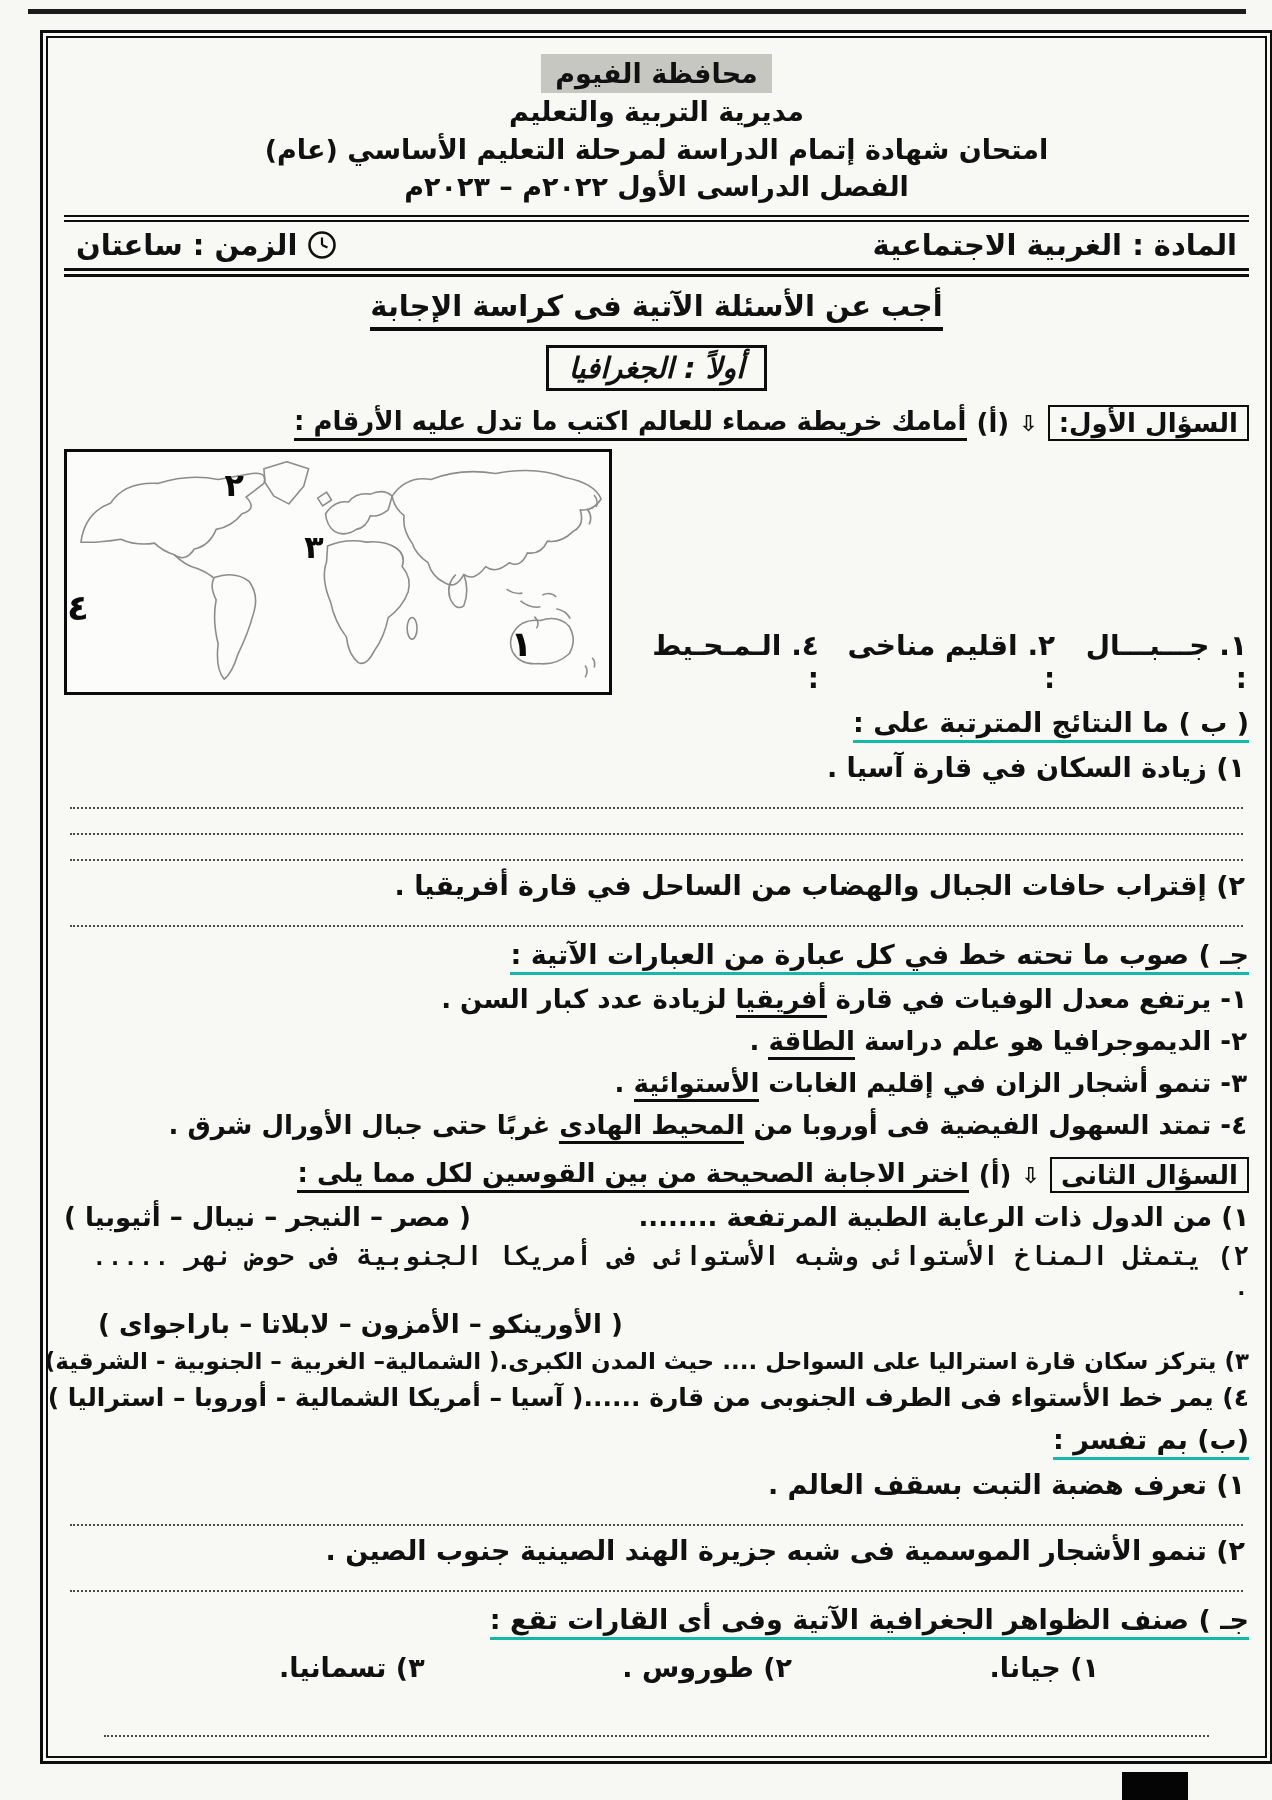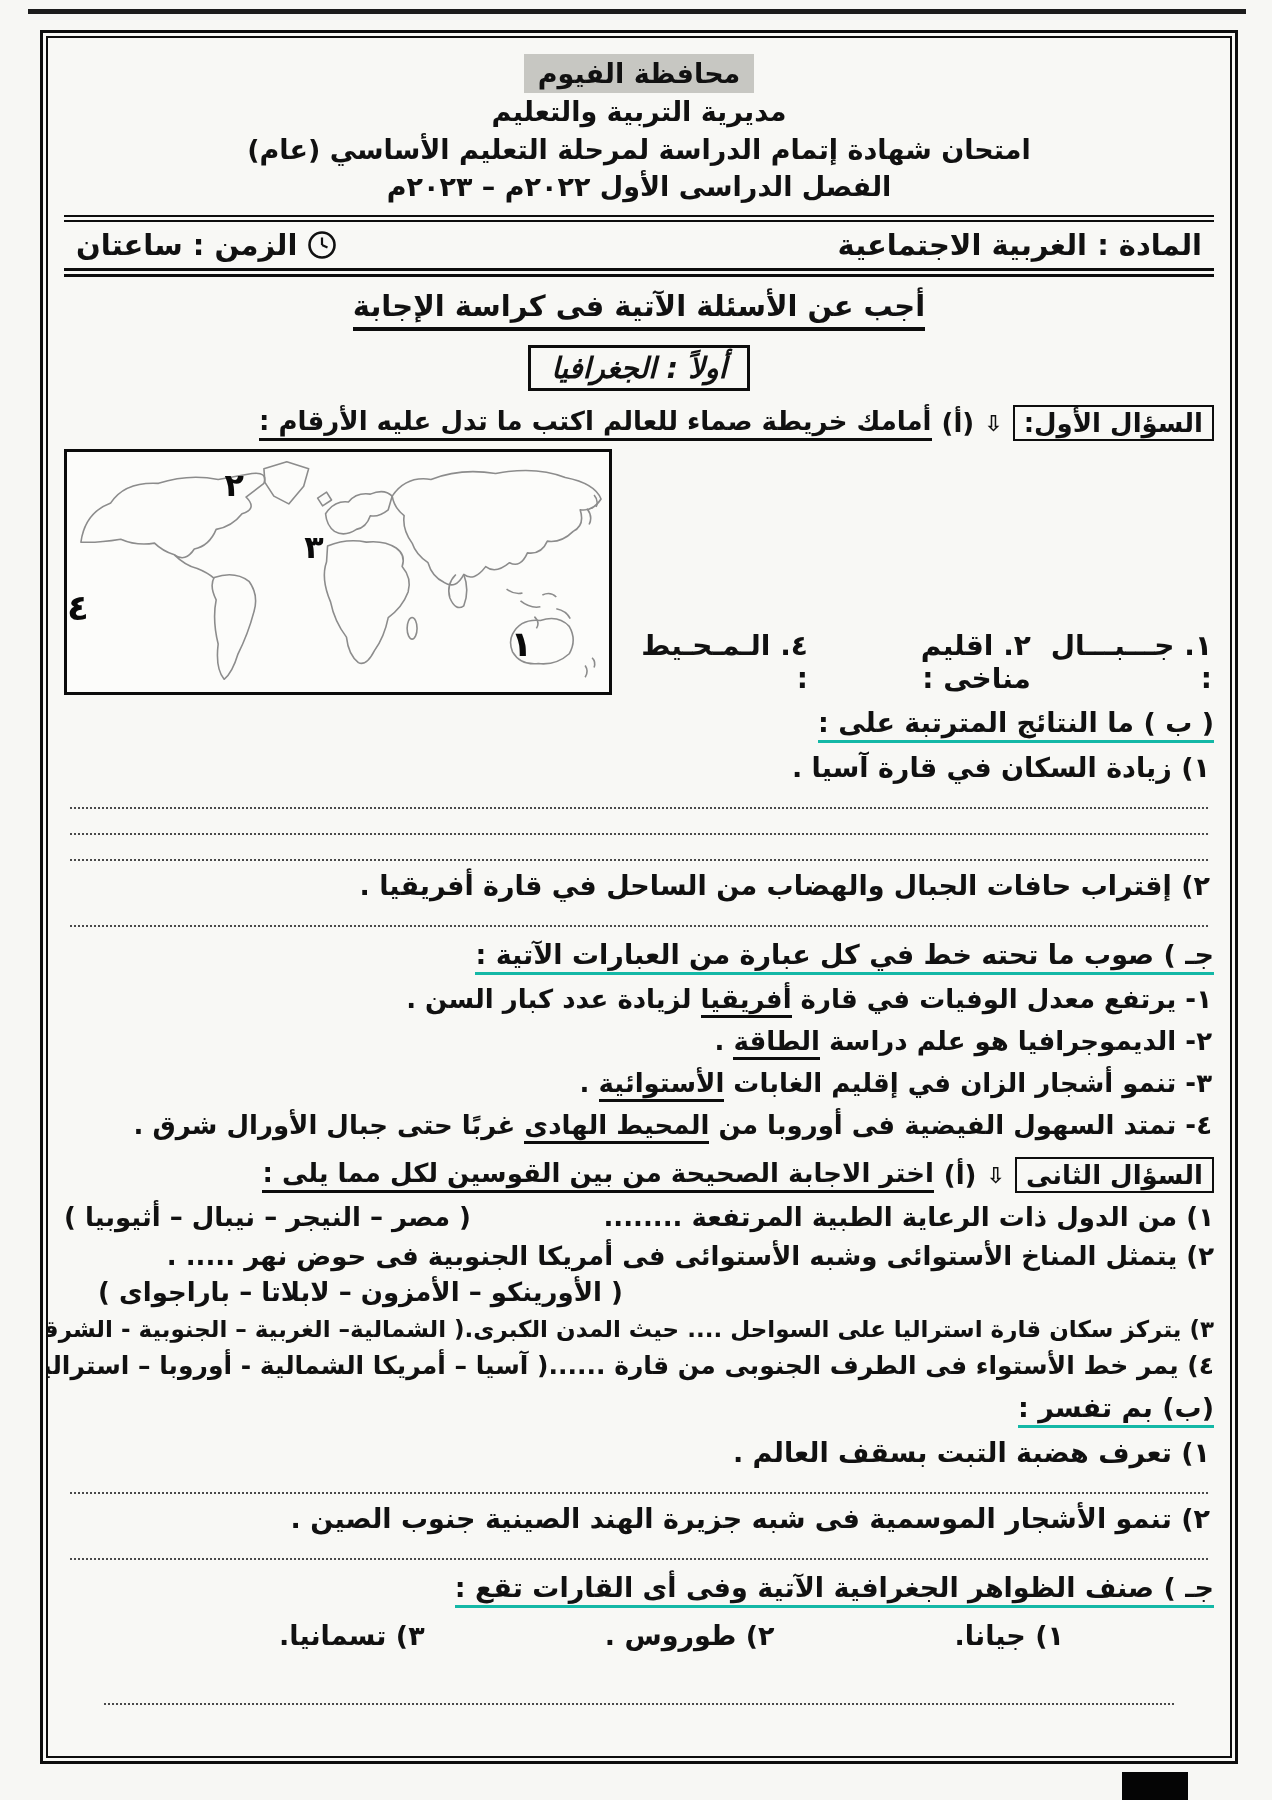--- a/index.html
+++ b/index.html
@@ -9,7 +9,7 @@
     font-family:"DejaVu Sans",sans-serif;font-weight:bold;direction:rtl;
   }
   .top-rule{position:absolute;top:9px;left:28px;width:1218px;height:5px;background:#1c1c1c;}
-  .frame{position:absolute;top:30px;left:40px;width:1192px;height:1728px;border:3px solid #0d0d0d;background:#f8f8f5;}
+  .frame{position:absolute;top:30px;left:40px;width:1192px;height:1728px;border:3px solid #0d0d0d;background:#f8f8f5;padding-left:35px;}
   .frame-inner{position:absolute;inset:3px;border:2px solid #0d0d0d;padding:0 16px;overflow:hidden;}
 
   

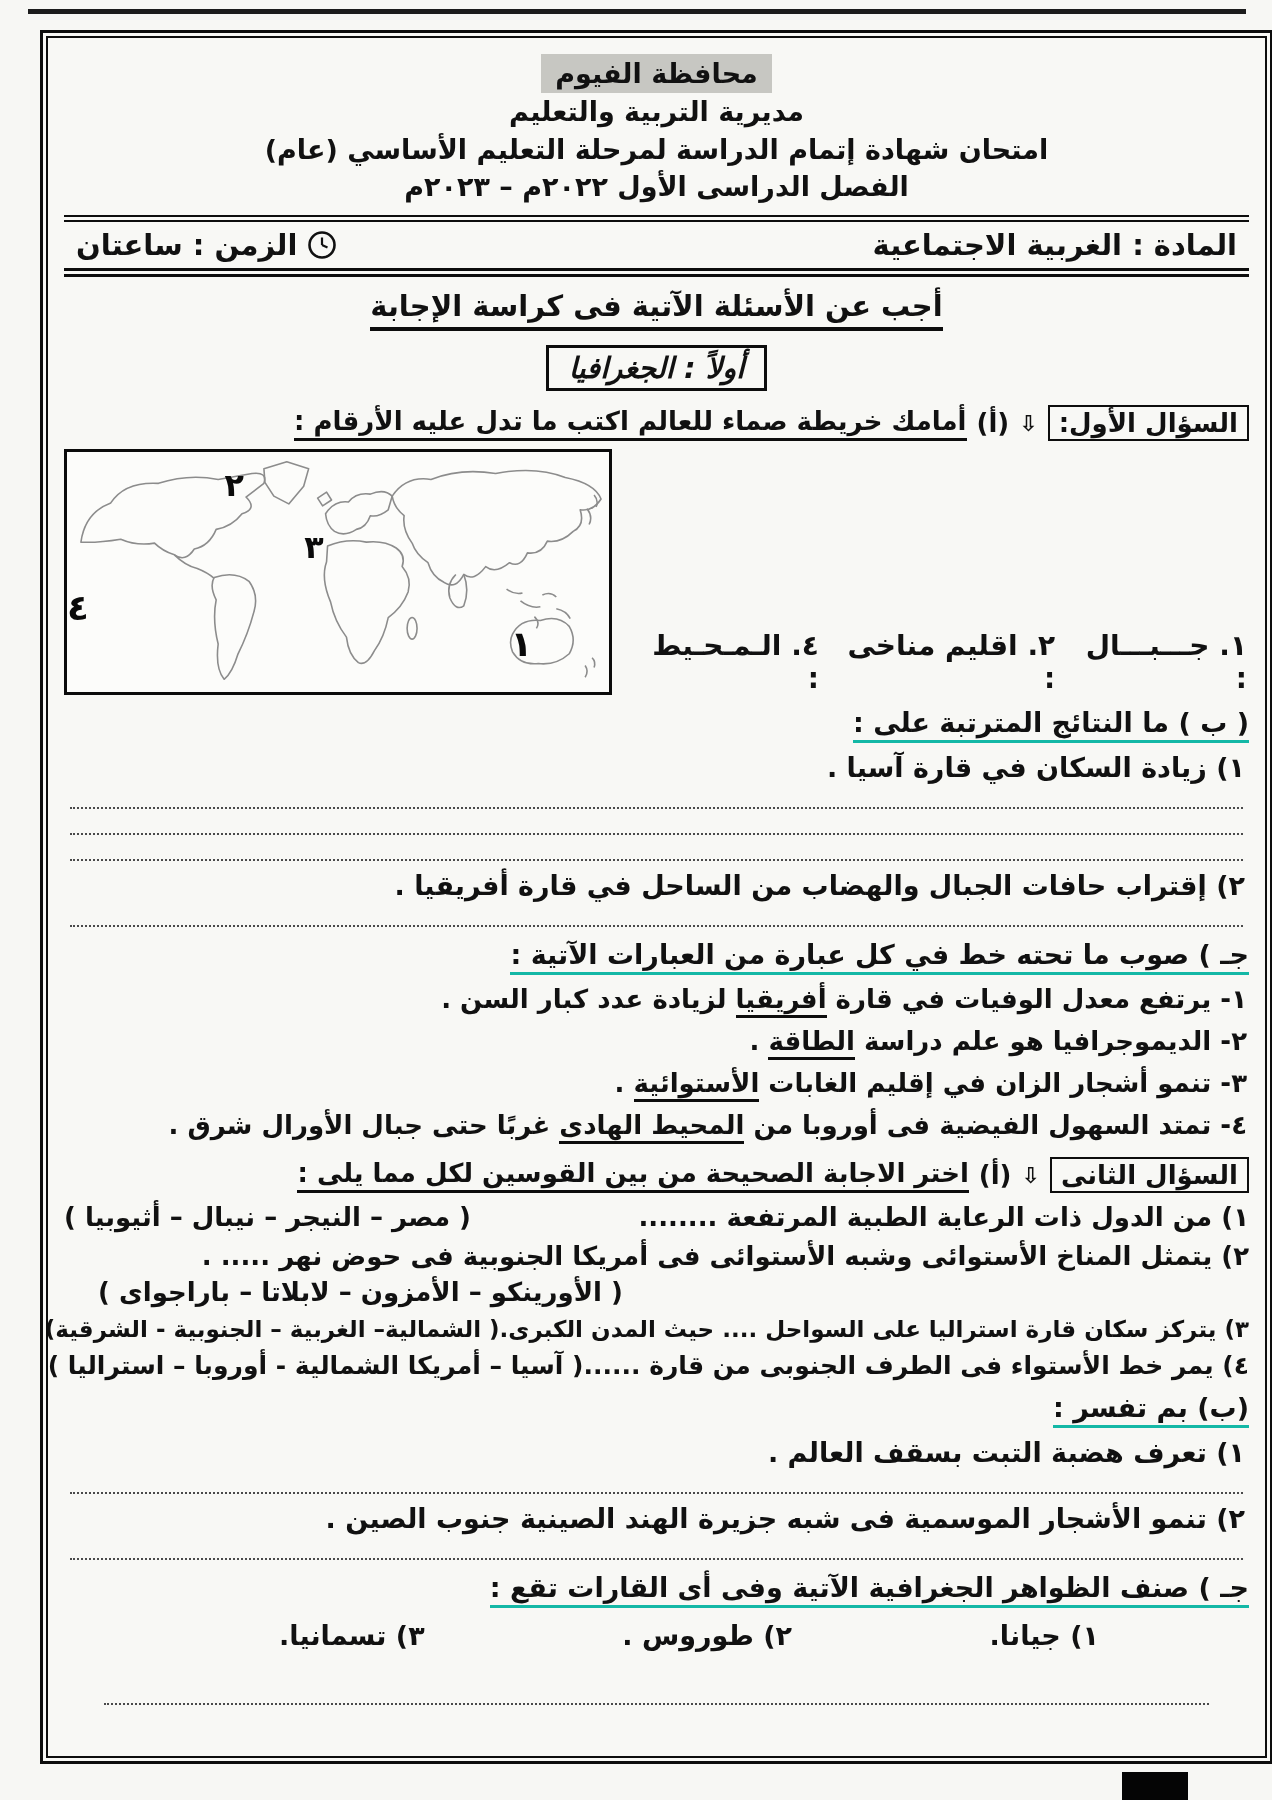--- a/index.html
+++ b/index.html
@@ -46,7 +46,7 @@
   .corr{font-size:26px;margin-top:7px;line-height:1.35;padding-right:2px;}
 
   .mcq-line{font-size:26px;margin-top:9px;display:flex;justify-content:space-between;gap:8px;}
-  .mcq-block{font-size:26px;margin-top:9px;}
+  .mcq-block{font-size:26px;margin-top:9px;font-family:Liberation Mono, monospace;}
   .mcq-inline{font-size:25px;margin-top:9px;white-space:nowrap;}
   .mcq-inline.compact{font-size:23px;}
   .choices-newline{font-size:26px;margin-top:6px;text-align:left;padding-left:34px;}

